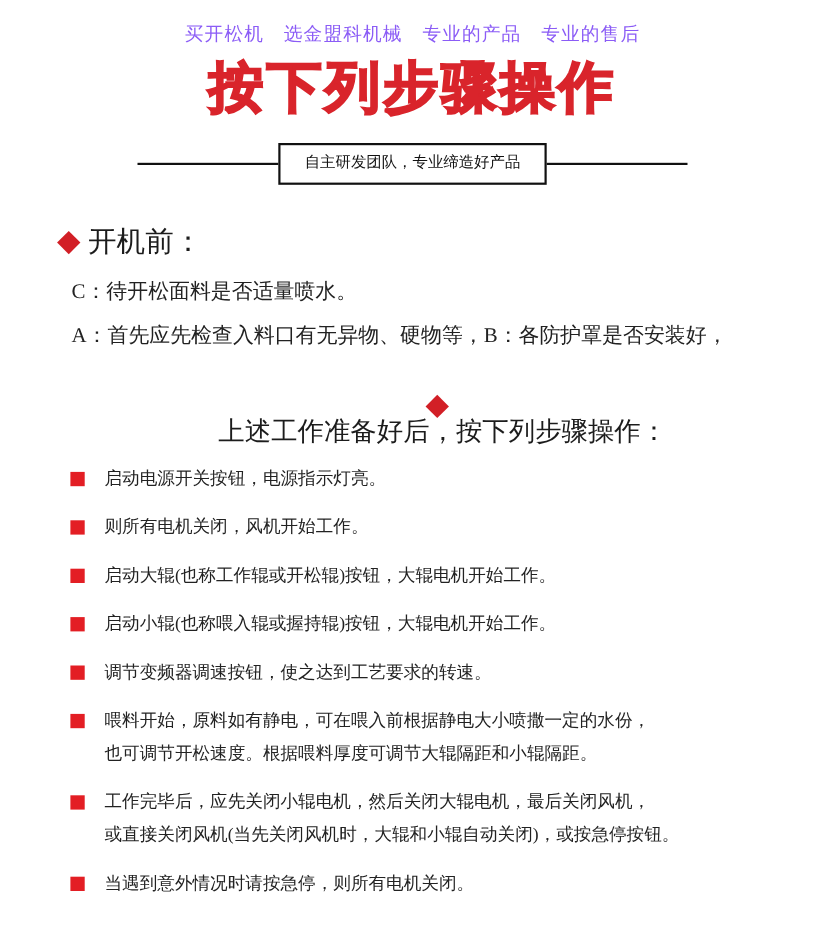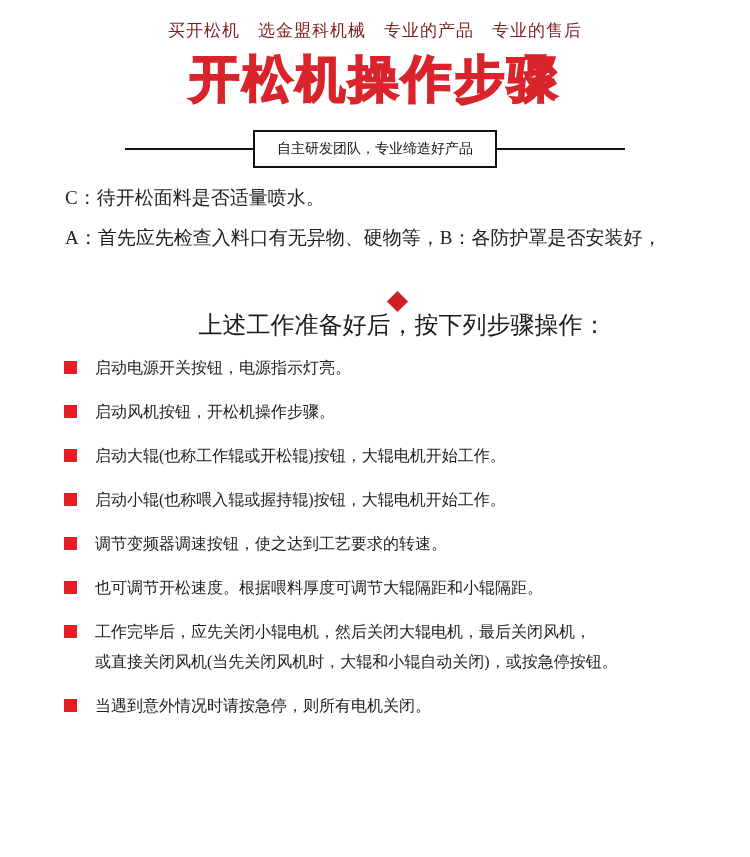--- a/index.html
+++ b/index.html
@@ -23,7 +23,7 @@
     text-align: center;
     font-size: 17px;
     line-height: 22px;
-    color: #7f1d1d;
+    color: #8b5cf6;
     letter-spacing: 1px;
   }
   

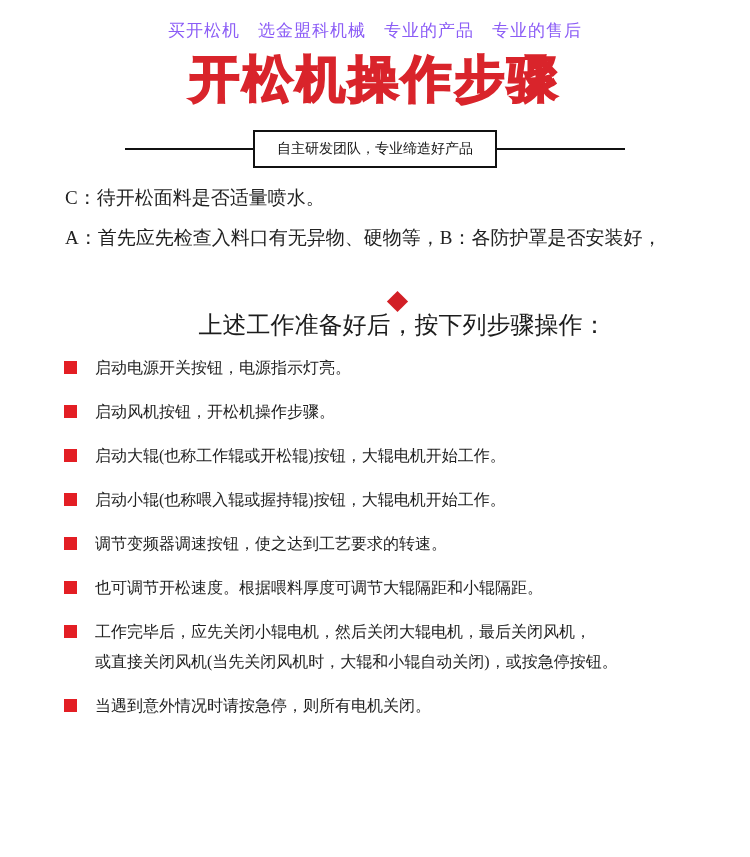--- a/index.html
+++ b/index.html
@@ -117,7 +117,7 @@
 
   <div class="tagline">买开松机　选金盟科机械　专业的产品　专业的售后</div>
 
-  <div class="title">开松机操作步骤</div>
+  <div class="title">按下列步骤操作</div>
 
   <div class="banner-row">
     <div class="banner-line"></div>

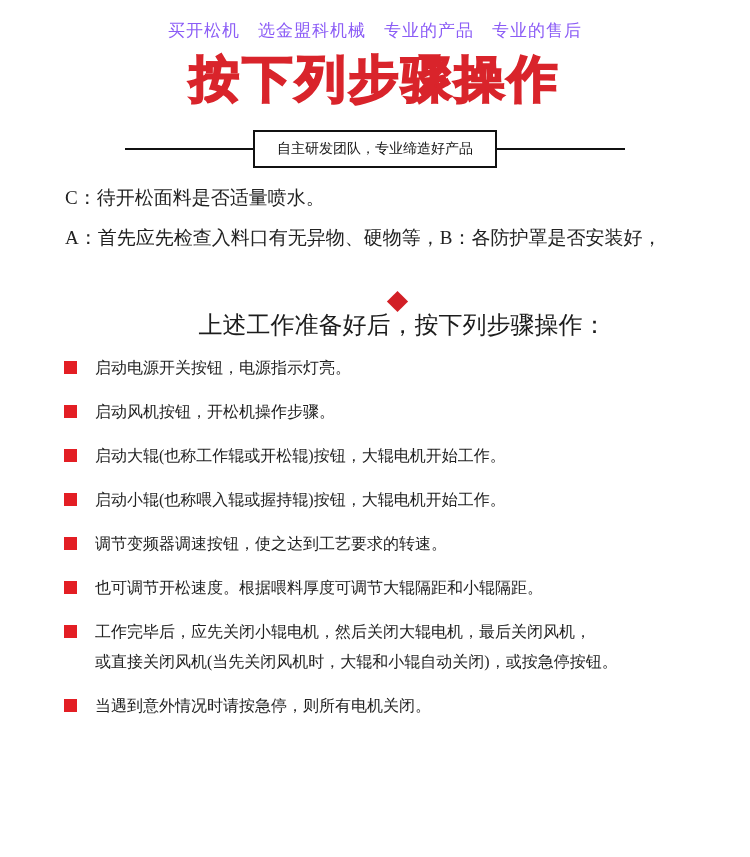--- a/index.html
+++ b/index.html
@@ -125,6 +125,10 @@
     <div class="banner-line"></div>
   </div>
 
+  <div class="section-heading first">
+    <span class="diamond"></span>
+    <span>开机前：</span>
+  </div>
 
   <div class="pre-lines">
     <div>C：待开松面料是否适量喷水。</div>

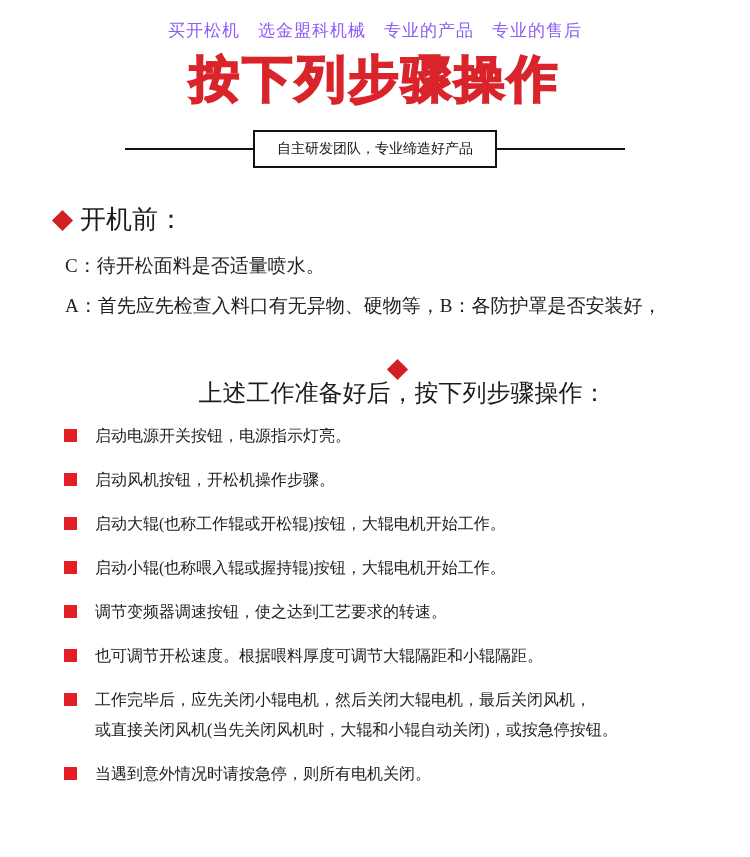--- a/index.html
+++ b/index.html
@@ -152,7 +152,7 @@
     <div class="step">
       <span class="square-bullet"></span>
       <div class="step-text">
-        <div>启动风机按钮，开松机操作步骤。</div>
+        <div>则所有电机关闭，风机开始工作。</div>
       </div>
     </div>
 

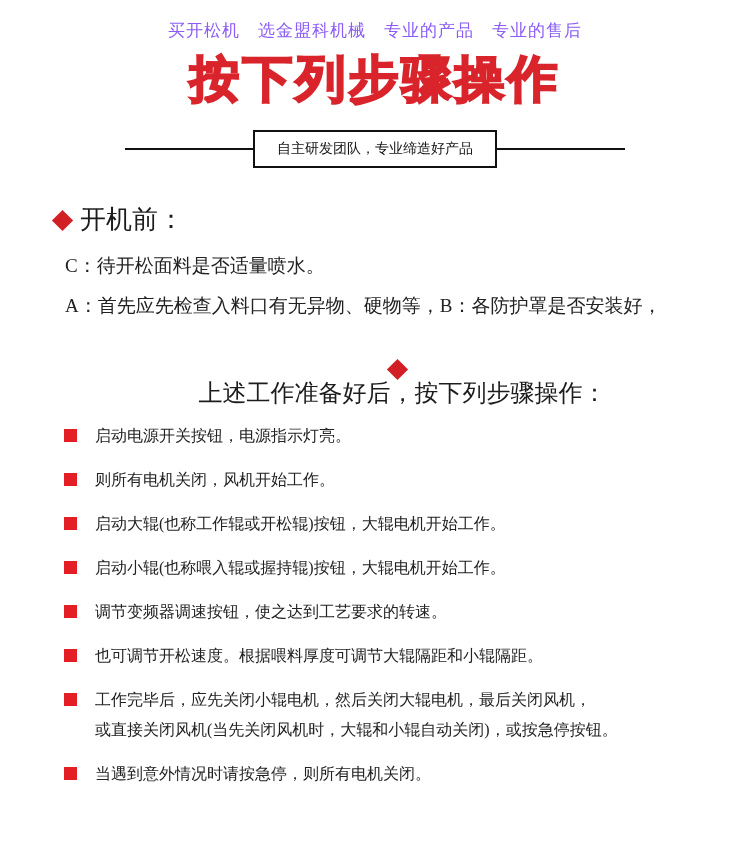--- a/index.html
+++ b/index.html
@@ -180,6 +180,7 @@
     <div class="step">
       <span class="square-bullet"></span>
       <div class="step-text">
+        <div>喂料开始，原料如有静电，可在喂入前根据静电大小喷撒一定的水份，</div>
         <div>也可调节开松速度。根据喂料厚度可调节大辊隔距和小辊隔距。</div>
       </div>
     </div>

